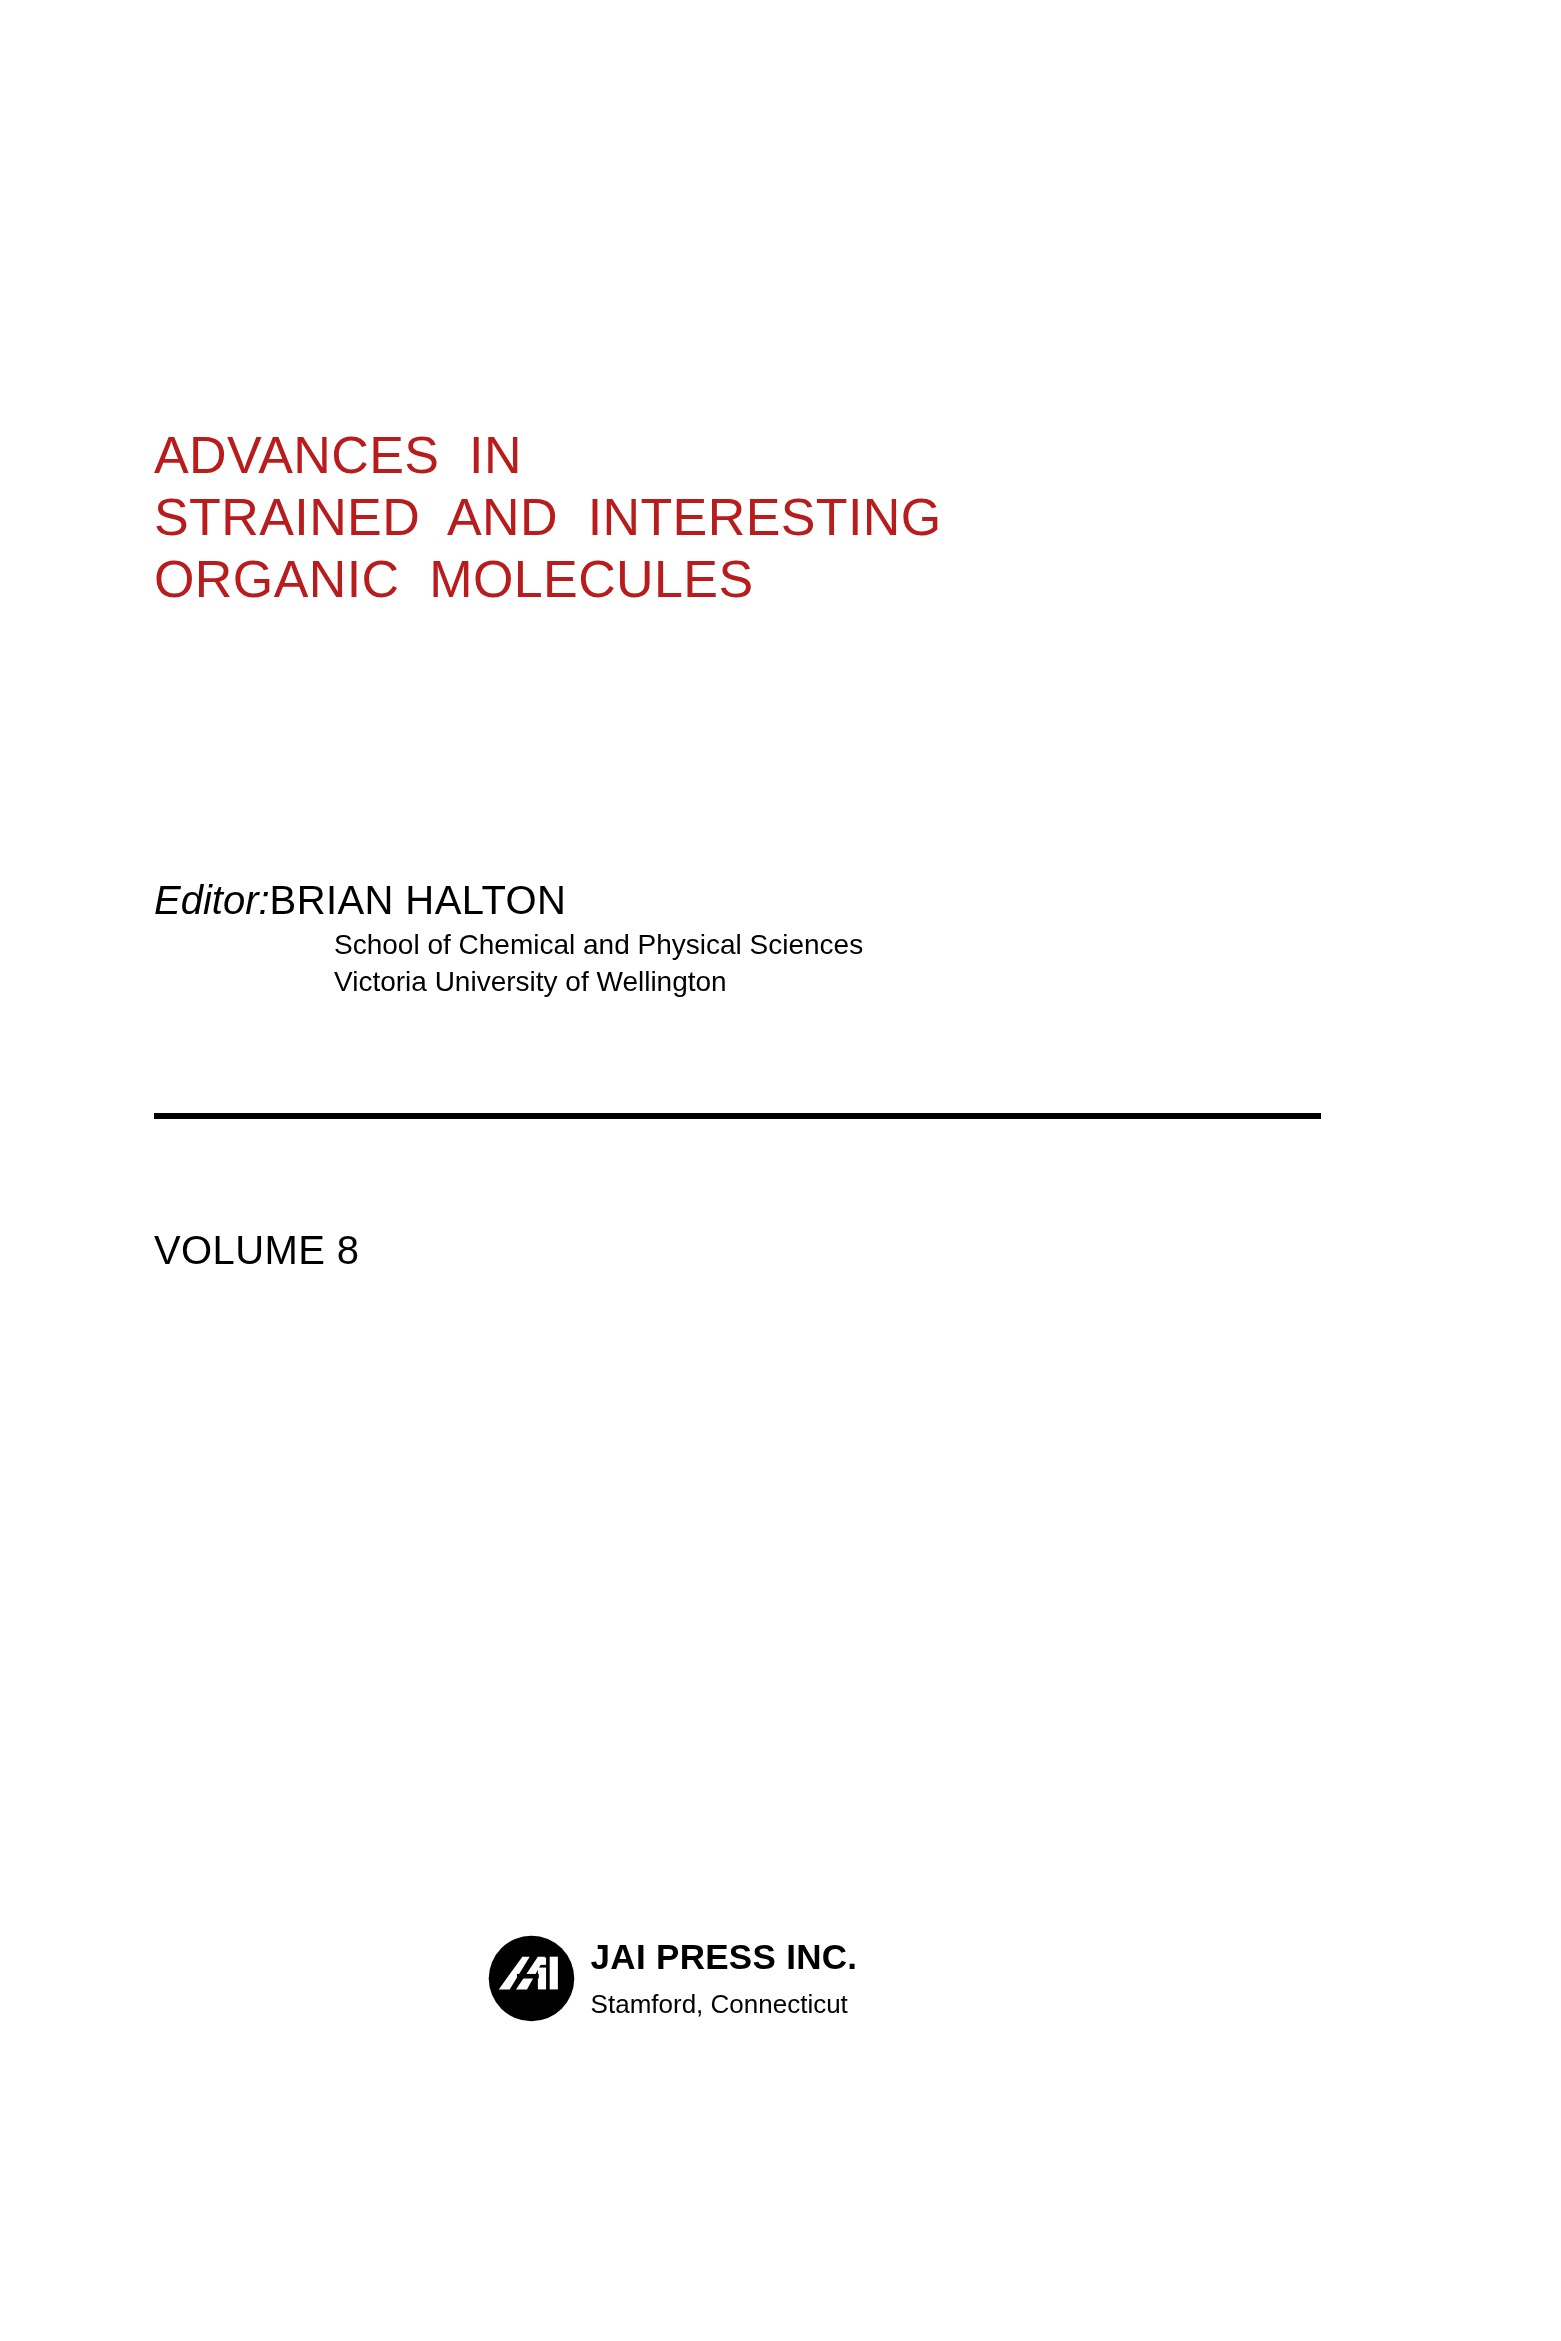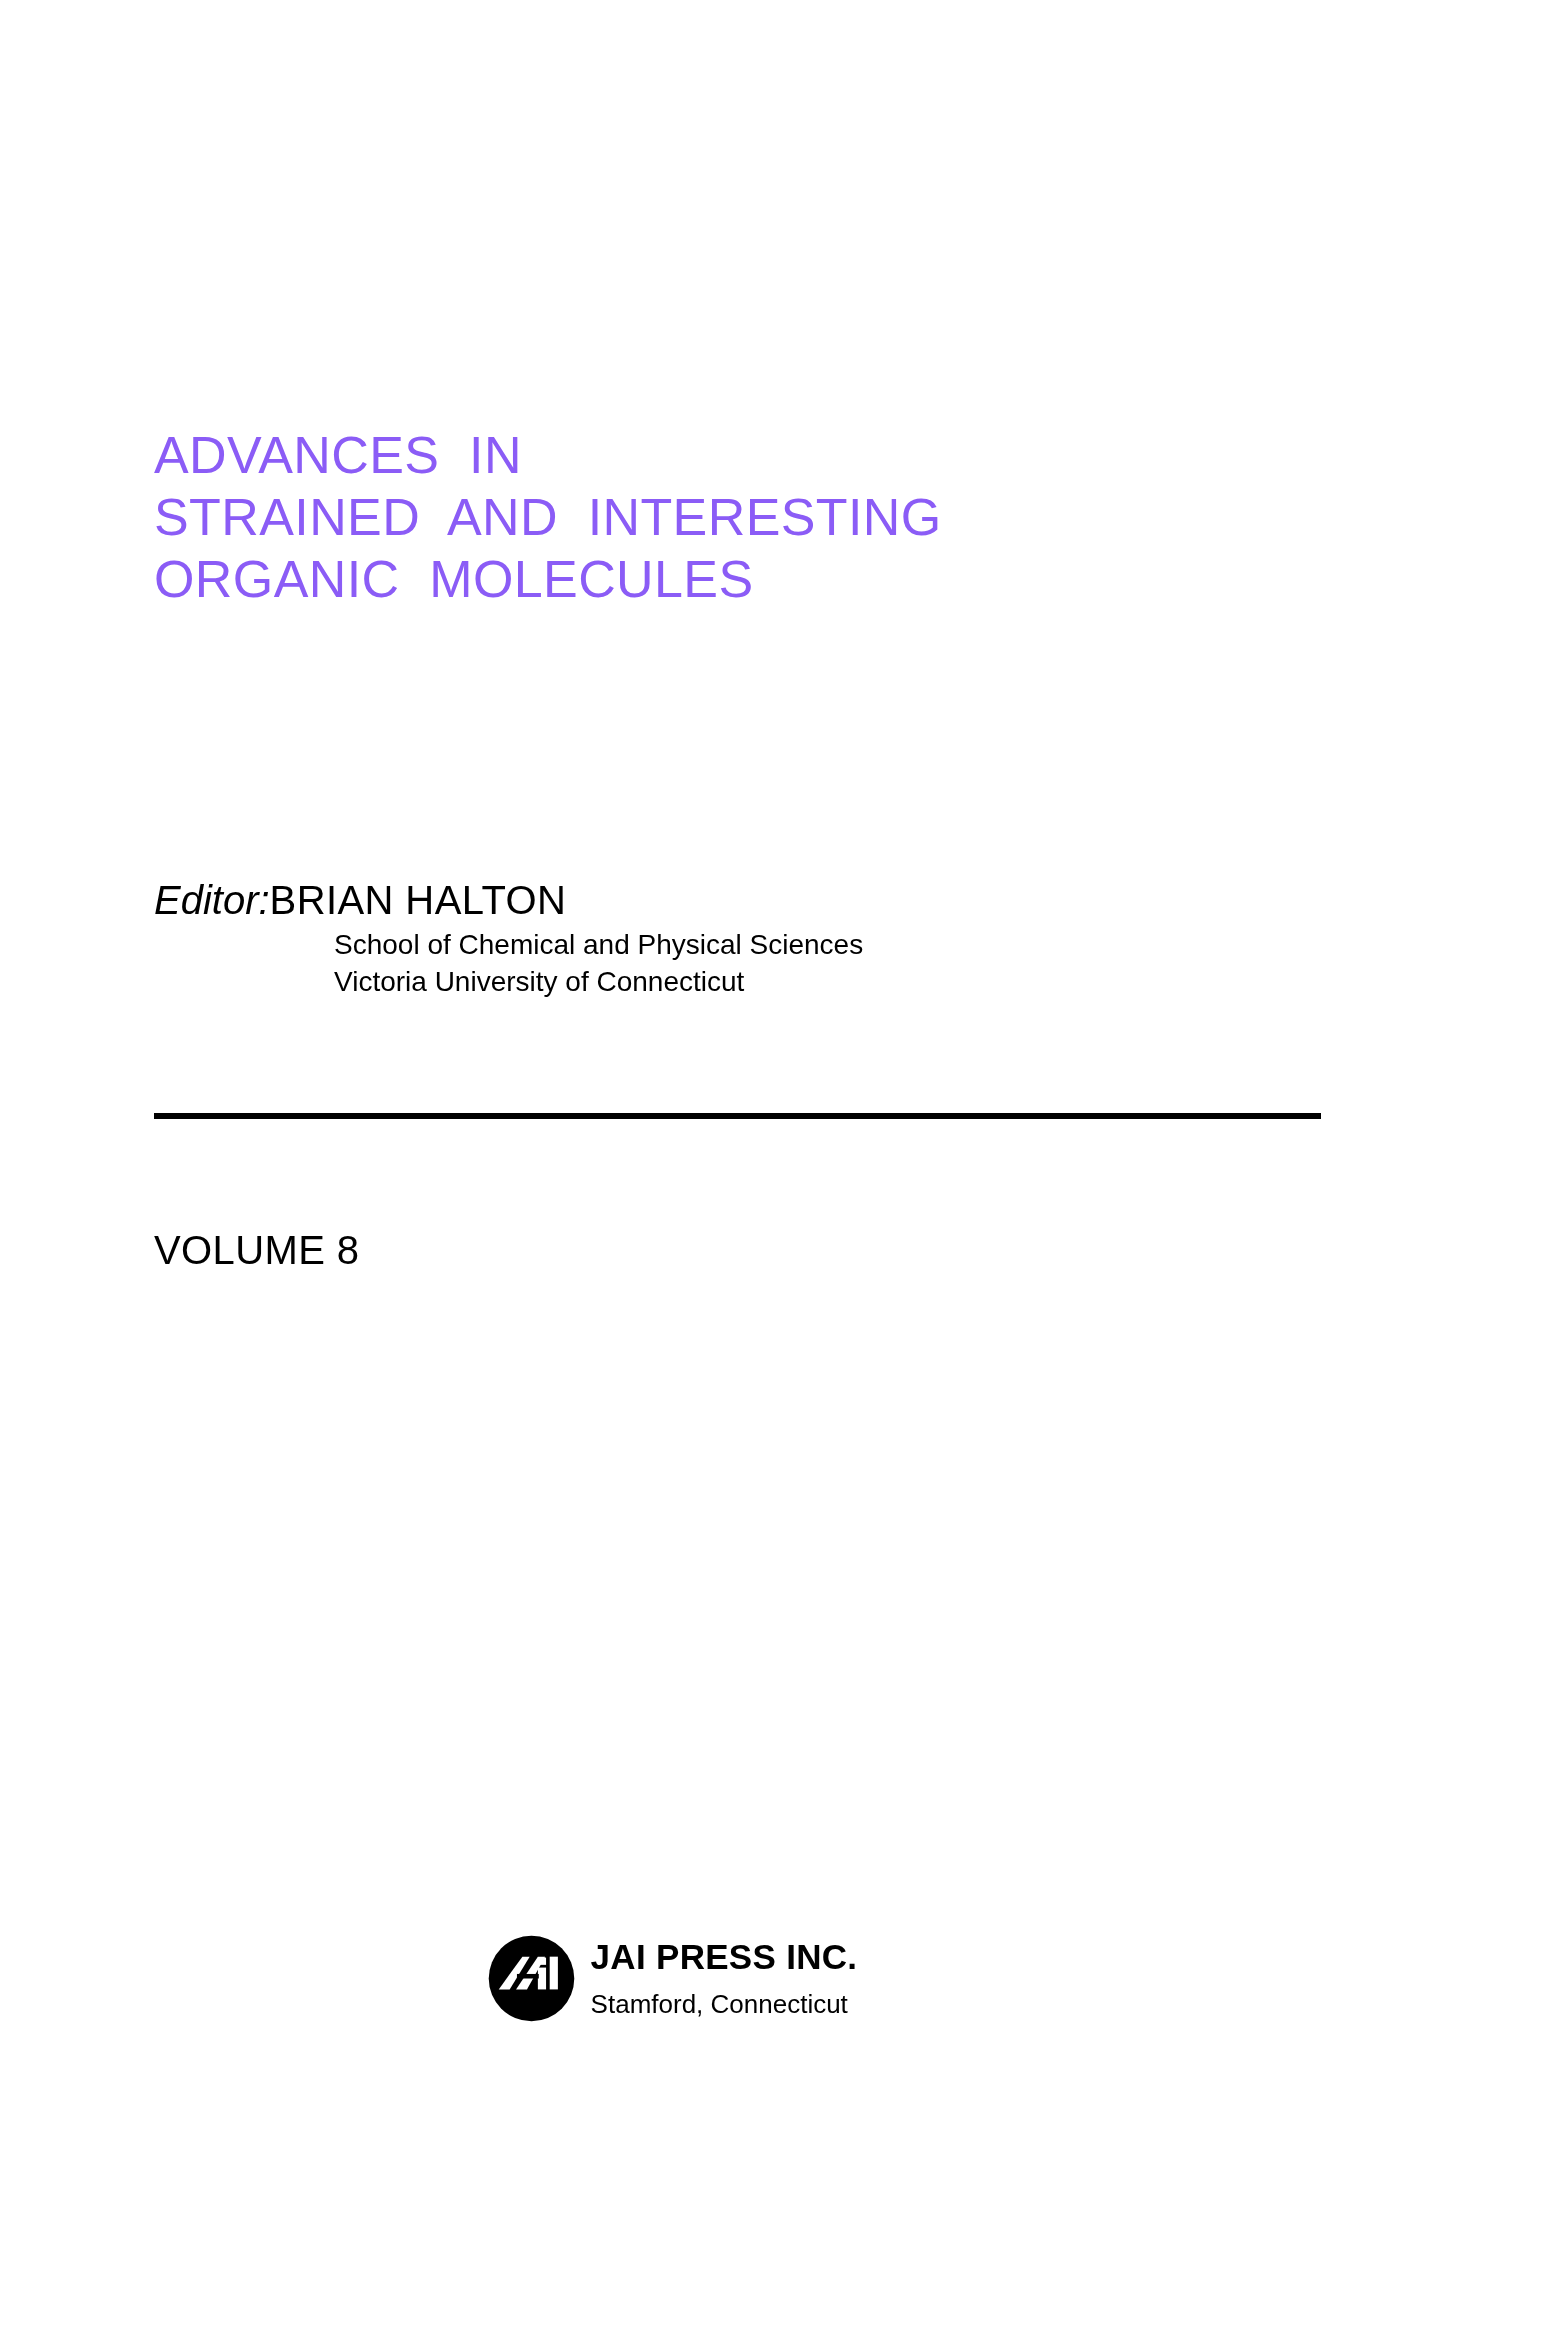--- a/index.html
+++ b/index.html
@@ -34,7 +34,7 @@
     letter-spacing: 0.4px;
     font-weight: 400;
     white-space: pre;
-    color: #8b5cf6;
+    color: #b91c1c;
   }
 
   

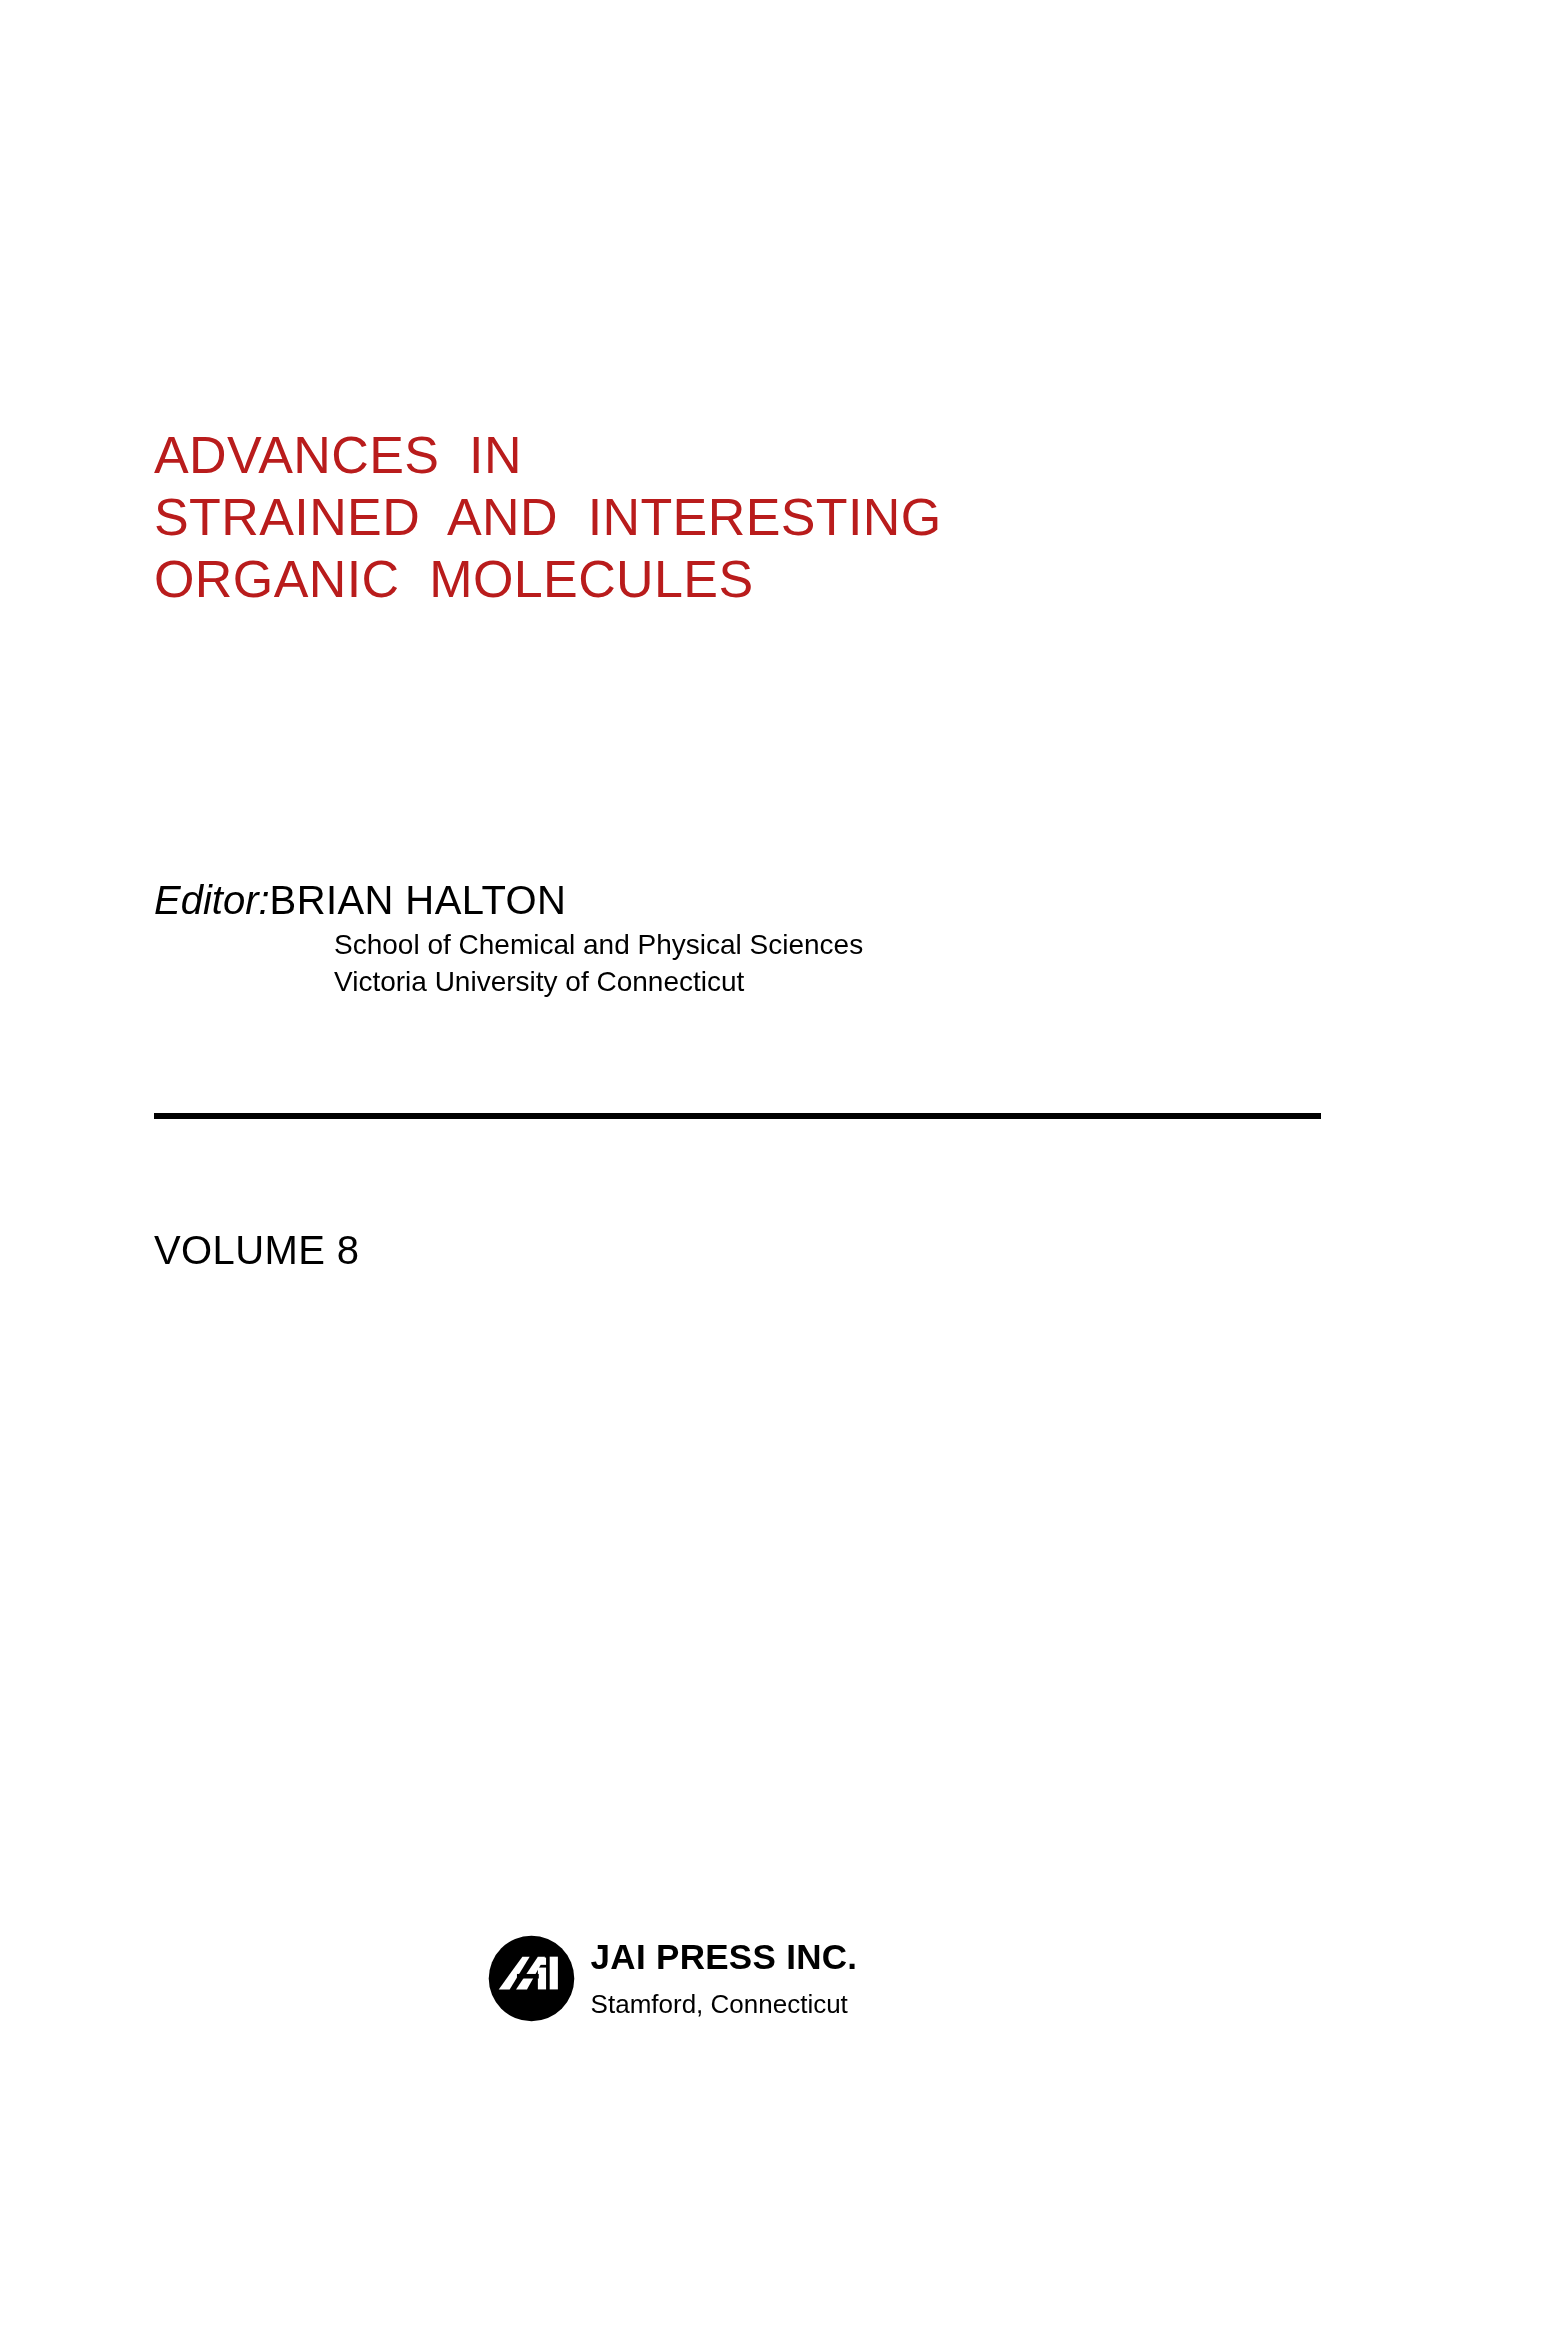--- a/index.html
+++ b/index.html
@@ -132,7 +132,7 @@
   <div class="editor-block">
     <div class="editor-row"><span class="editor-label">Editor:</span><span class="editor-name">BRIAN HALTON</span></div>
     <div class="editor-affil">School of Chemical and Physical Sciences</div>
-    <div class="editor-affil">Victoria University of Connecticut</div>
+    <div class="editor-affil">Victoria University of Wellington</div>
   </div>
 
   <div class="rule"></div>

